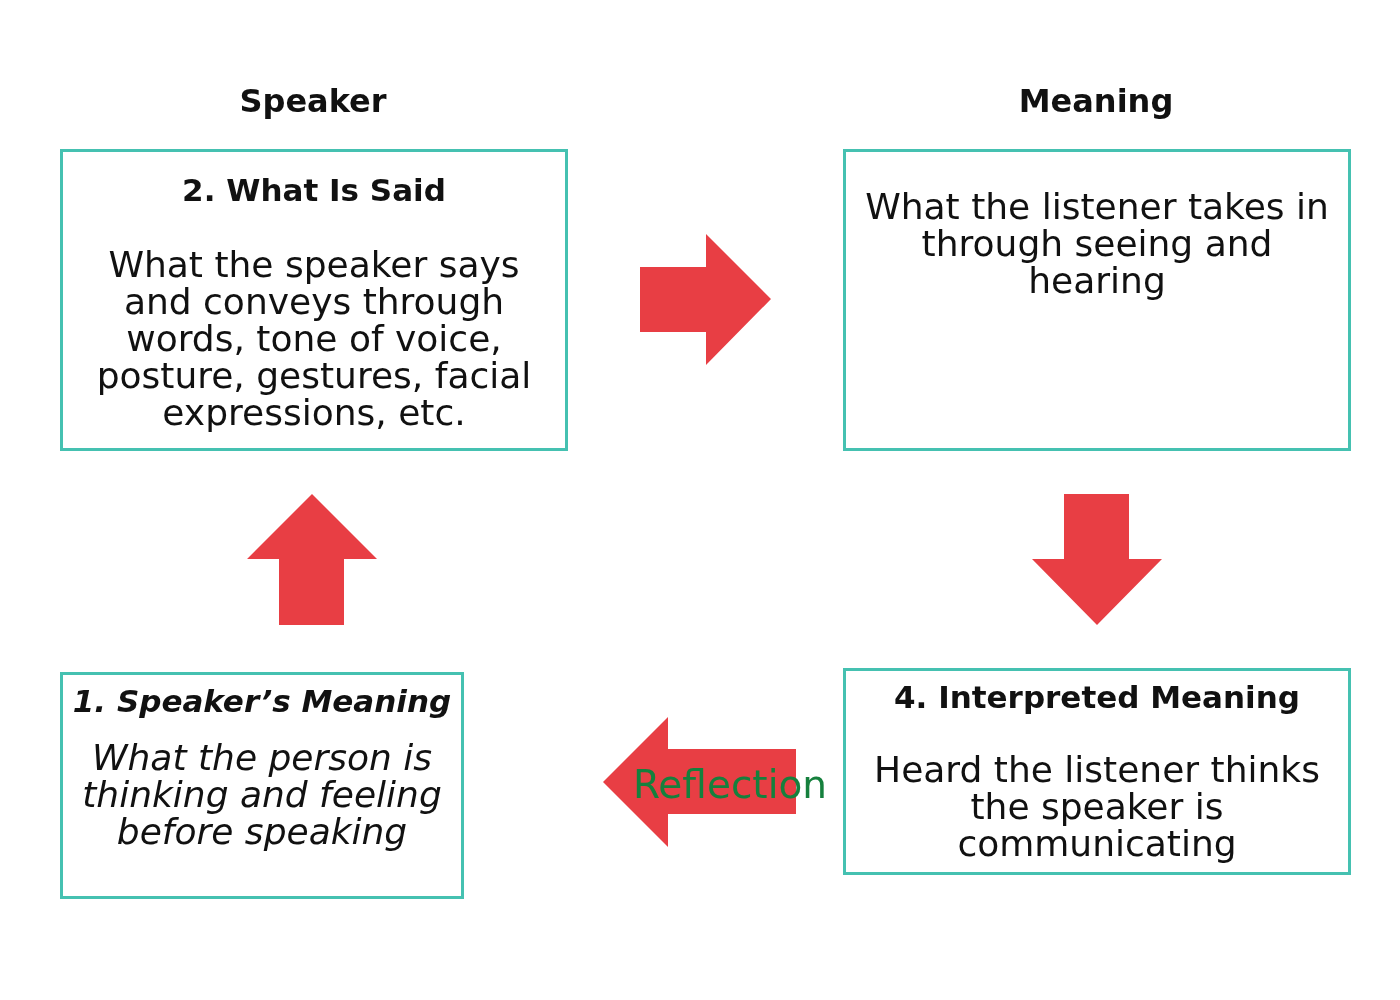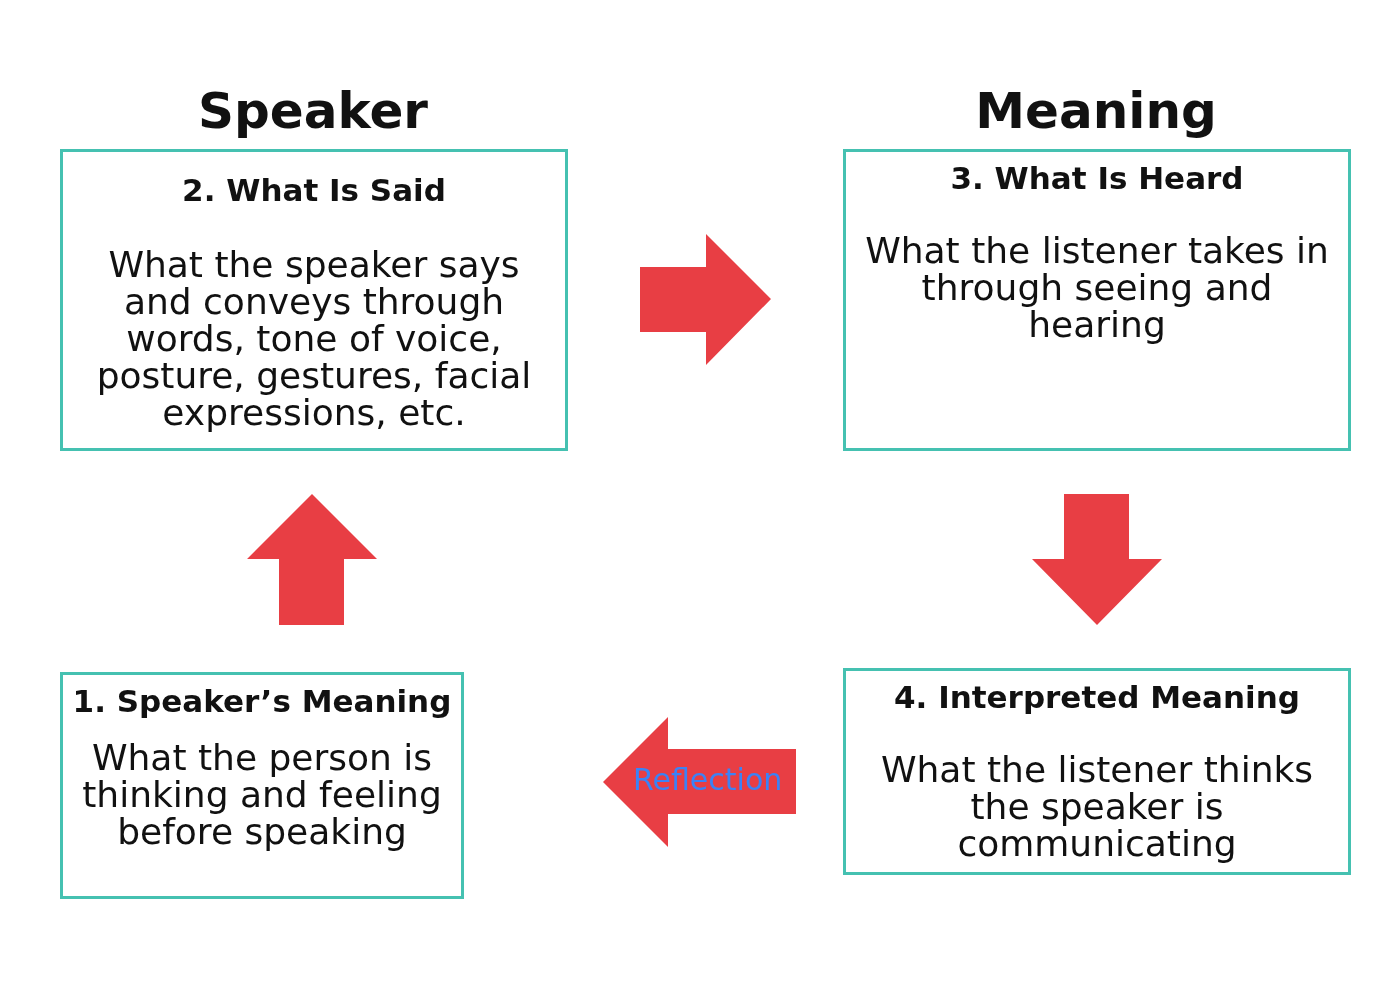--- a/index.html
+++ b/index.html
@@ -4,7 +4,7 @@
 <style>
   html,body{margin:0;padding:0;background:#ffffff;}
   body{width:1400px;height:1000px;position:relative;overflow:hidden;font-family:"DejaVu Sans",sans-serif;color:#111;}
-  .col-title{position:absolute;font-weight:bold;font-size:50px;text-align:center;width:506px;}
+  .col-title{position:absolute;font-weight:bold;font-size:32px;text-align:center;width:506px;}
   .box{position:absolute;border:3px solid #45c1b1;box-sizing:border-box;text-align:center;background:#fff;}
   .box-title{font-weight:bold;font-size:31px;margin:0;}
   .box-body{font-size:36px;line-height:37px;margin:0;}

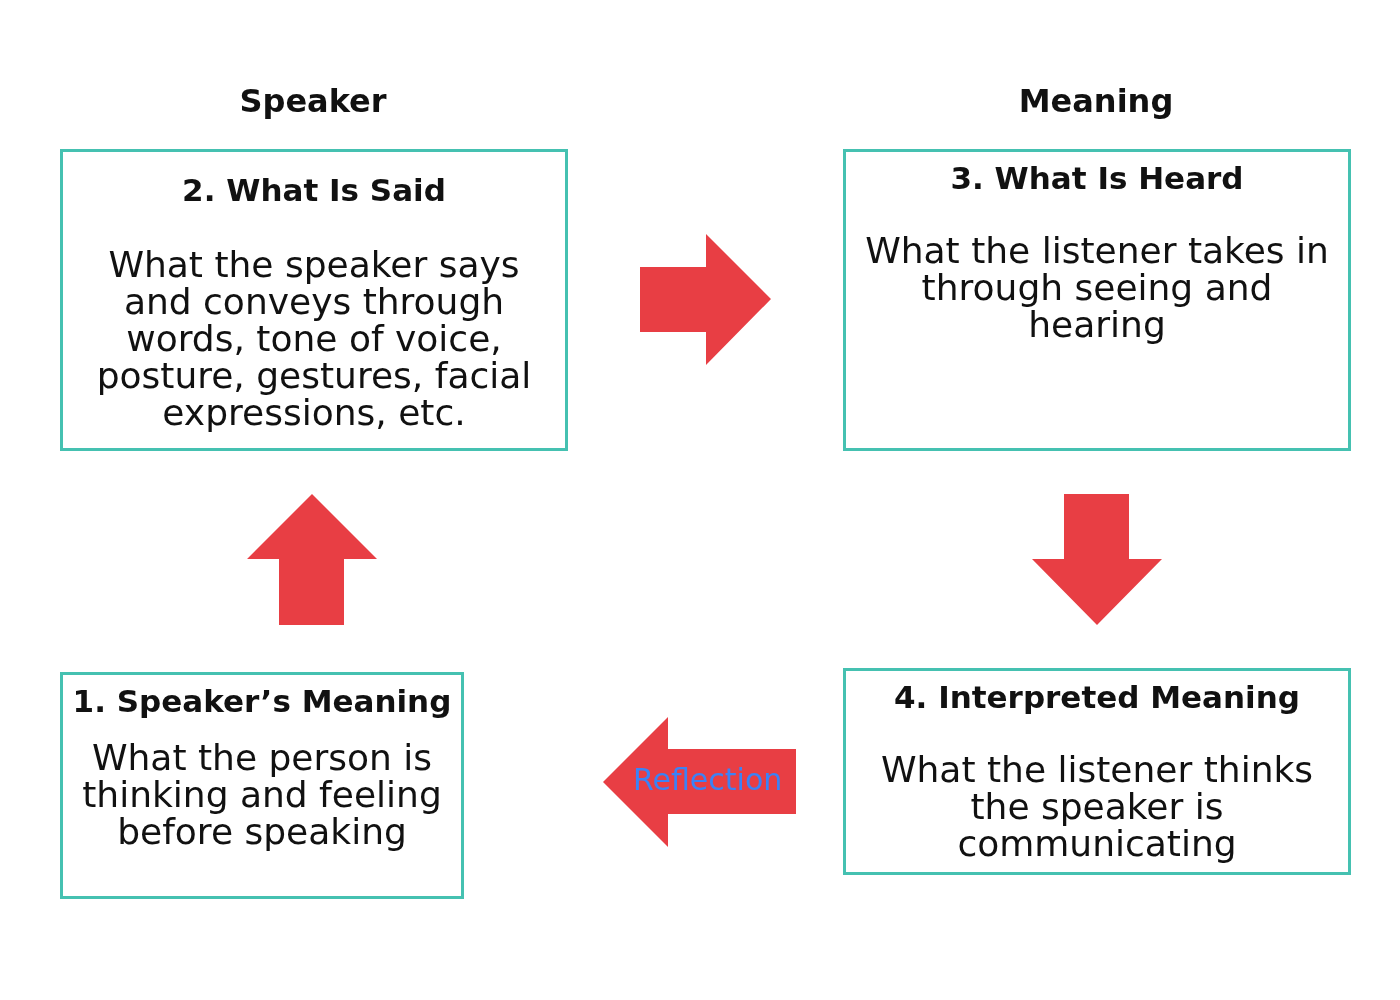--- a/index.html
+++ b/index.html
@@ -23,7 +23,6 @@
 </div>
 
 <div class="box" style="left:843px;top:149px;width:508px;height:302px;">
-  <p class="box-title" style="margin-top:8px;">3. What Is Heard</p>
   <p class="box-body" style="margin:36px 8px 0 8px;">What the listener takes in through seeing and hearing</p>
 </div>
 

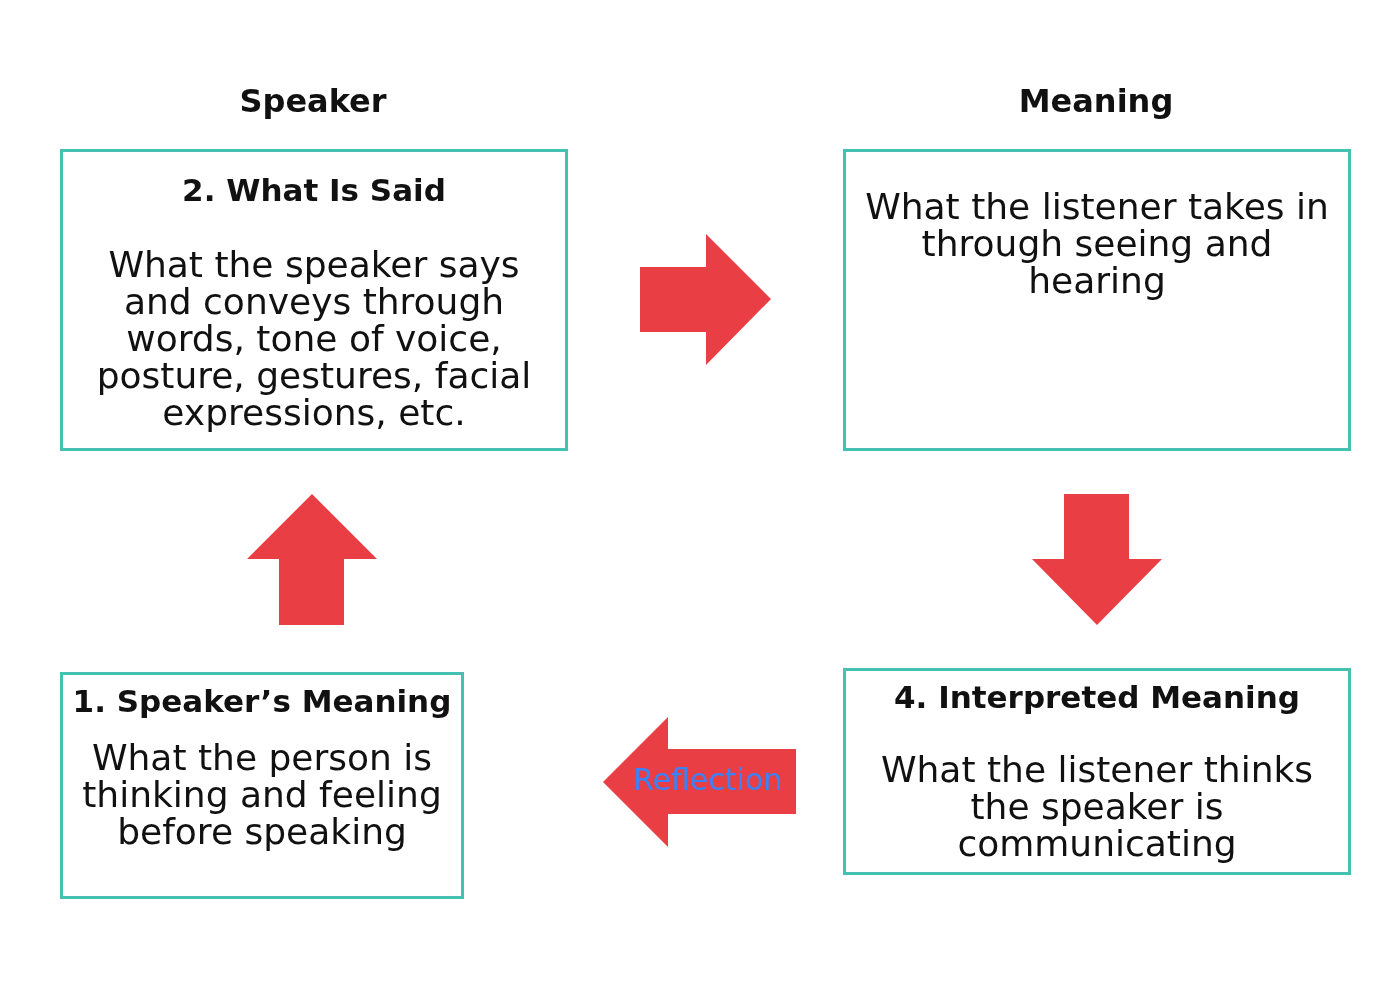--- a/index.html
+++ b/index.html
@@ -26,7 +26,7 @@
   <p class="box-body" style="margin:36px 8px 0 8px;">What the listener takes in through seeing and hearing</p>
 </div>
 
-<div class="box" style="left:60px;top:672px;width:404px;height:227px;">
+<div class="box" style="left:60px;top:672px;width:404px;height:227px;font-style:italic;">
   <p class="box-title" style="margin-top:8px;">1. Speaker’s Meaning</p>
   <p class="box-body" style="margin:20px 8px 0 8px;">What the person is thinking and feeling before speaking</p>
 </div>

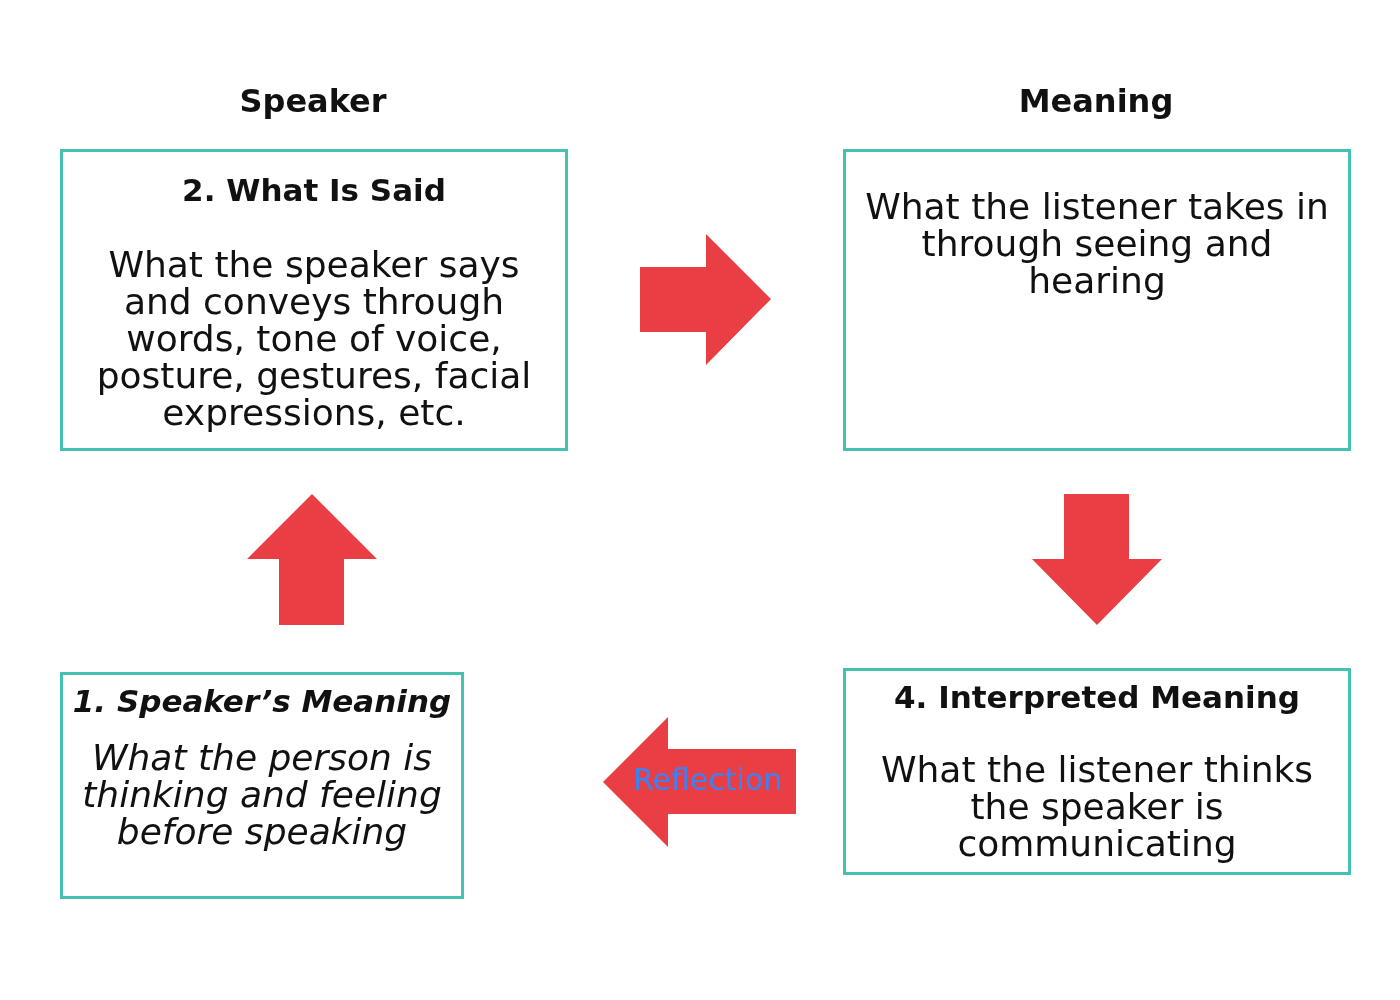--- a/index.html
+++ b/index.html
@@ -9,7 +9,7 @@
   .box-title{font-weight:bold;font-size:31px;margin:0;}
   .box-body{font-size:36px;line-height:37px;margin:0;}
   svg.arrow{position:absolute;overflow:visible;}
-  .arrow-label{position:absolute;font-size:30px;color:#3b82f6;}
+  .arrow-label{position:absolute;font-size:39px;color:#15803d;}
 </style>
 </head>
 <body>

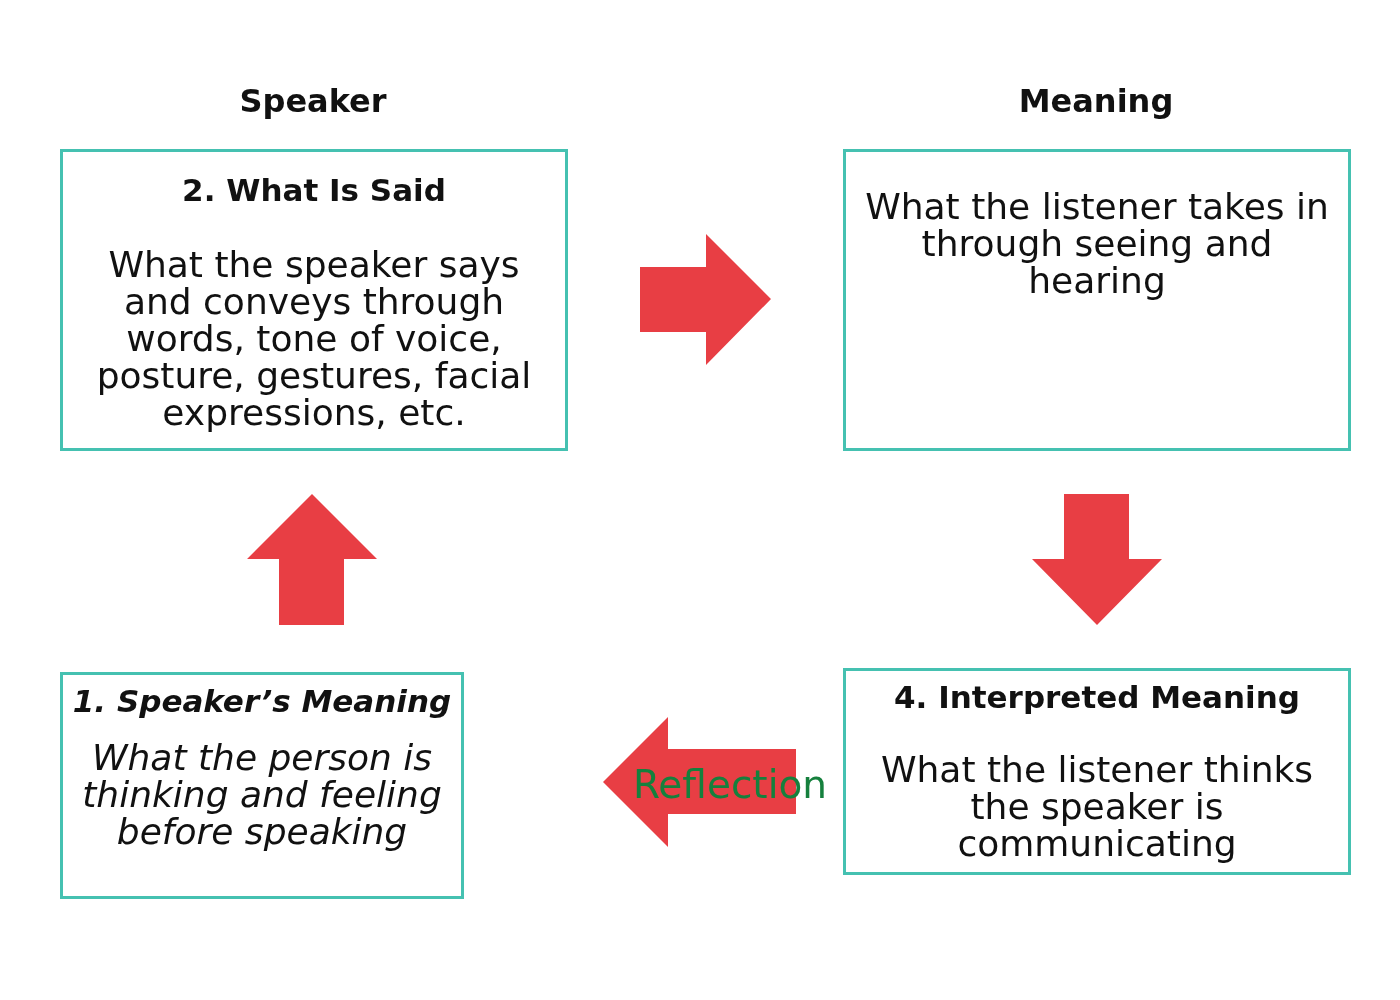--- a/index.html
+++ b/index.html
@@ -33,7 +33,7 @@
 
 <div class="box" style="left:843px;top:668px;width:508px;height:207px;">
   <p class="box-title" style="margin-top:8px;">4. Interpreted Meaning</p>
-  <p class="box-body" style="margin:36px 8px 0 8px;">What the listener thinks the speaker is communicating</p>
+  <p class="box-body" style="margin:36px 8px 0 8px;">Heard the listener thinks the speaker is communicating</p>
 </div>
 
 <svg class="arrow" style="left:640px;top:234px;" width="132" height="132">

